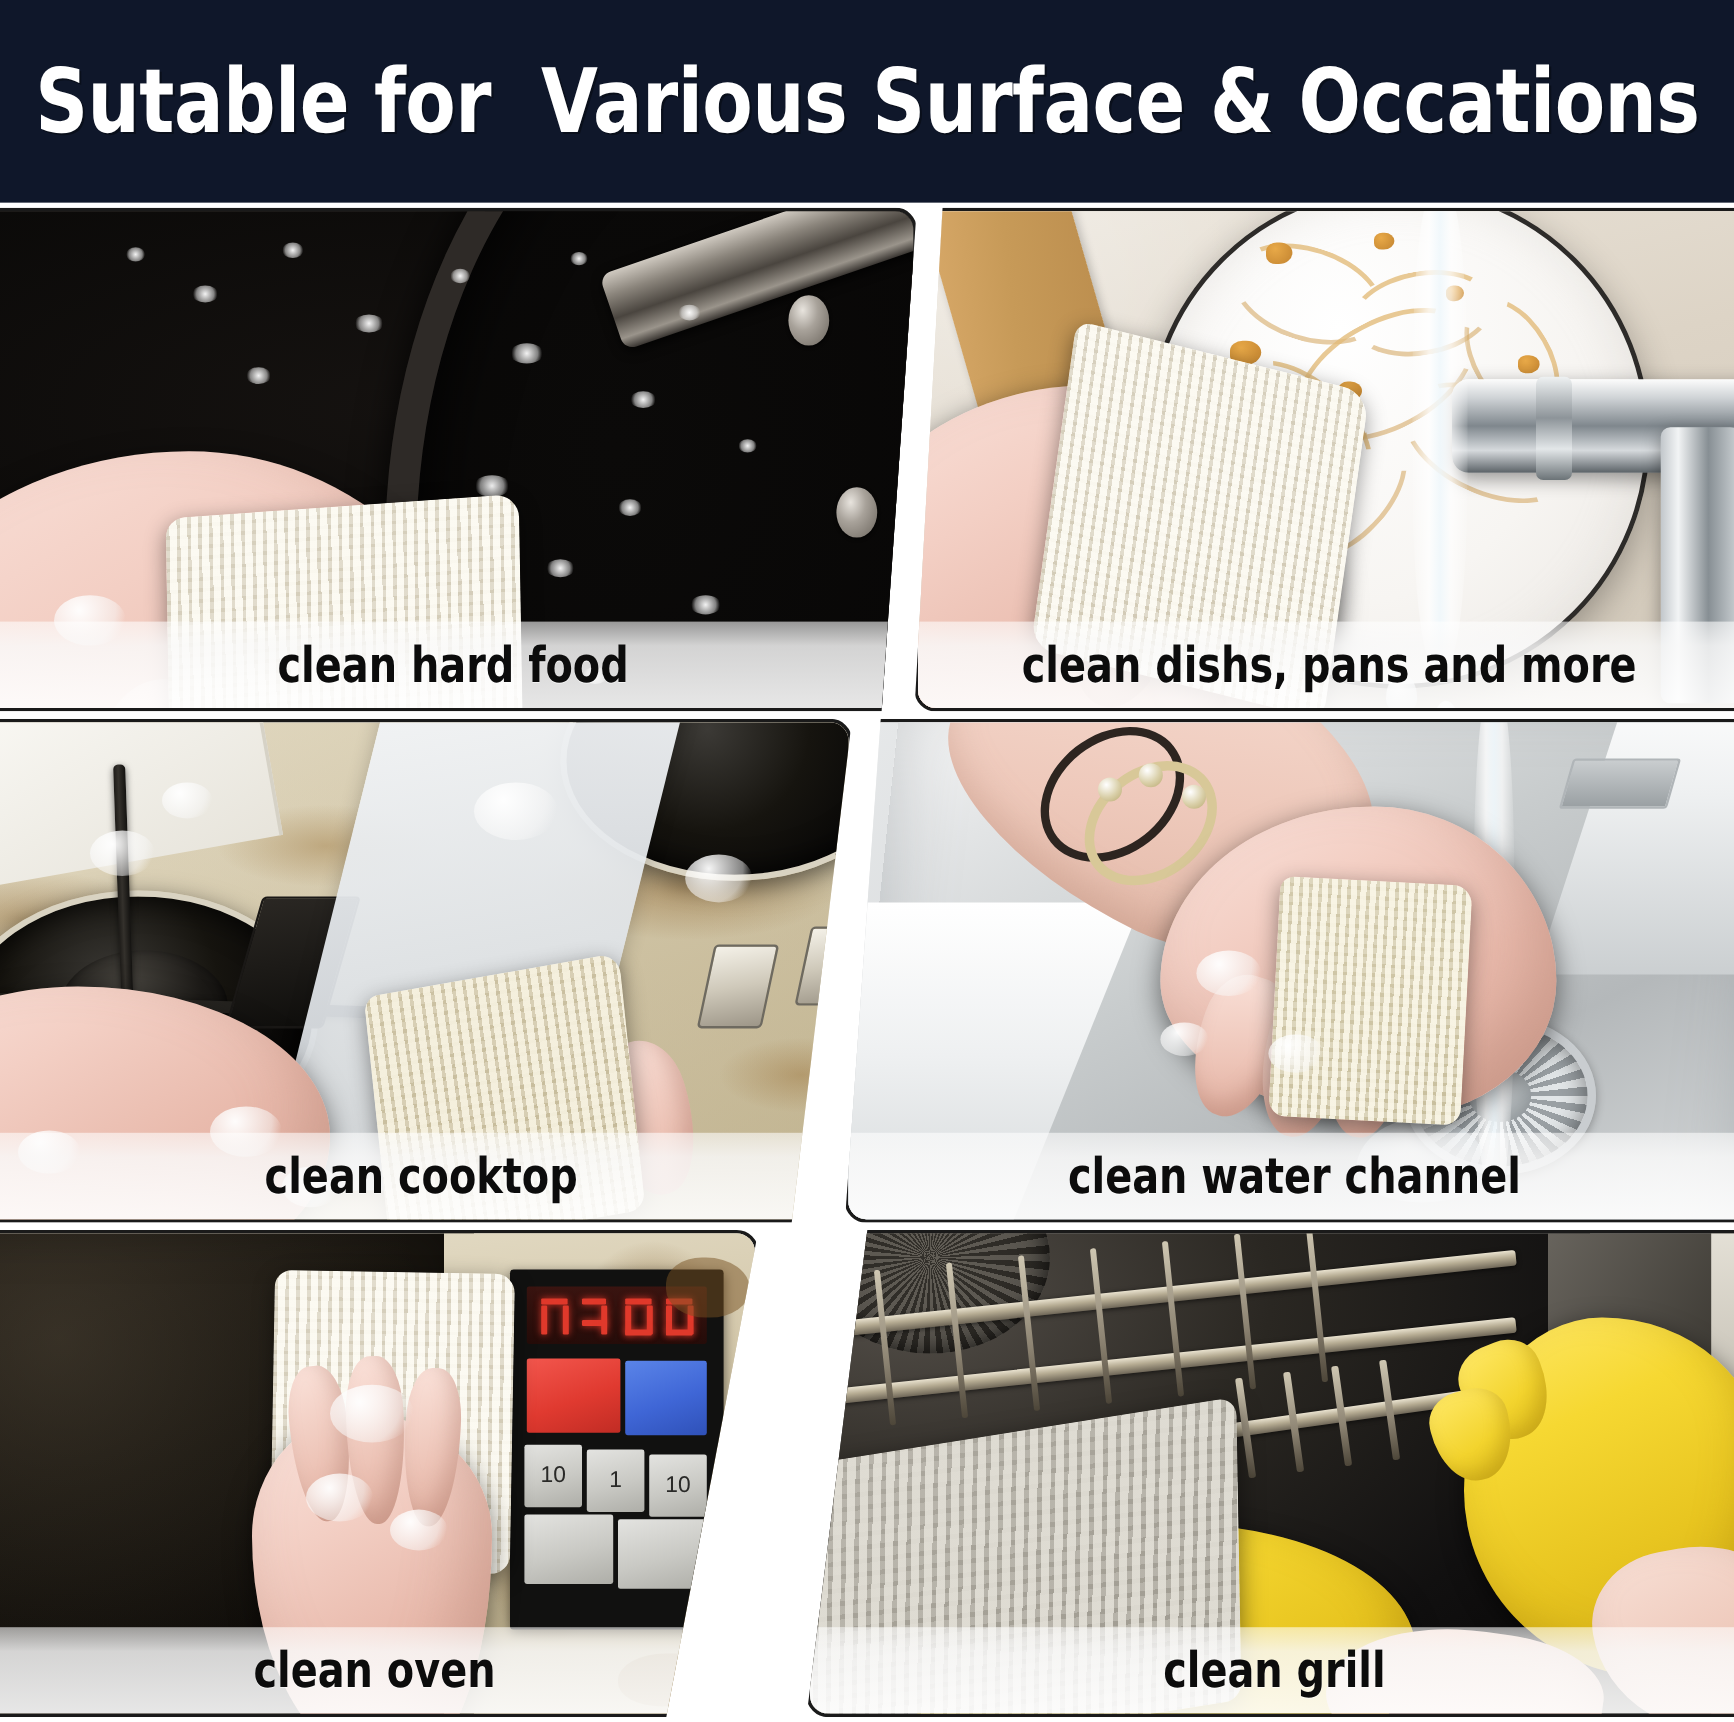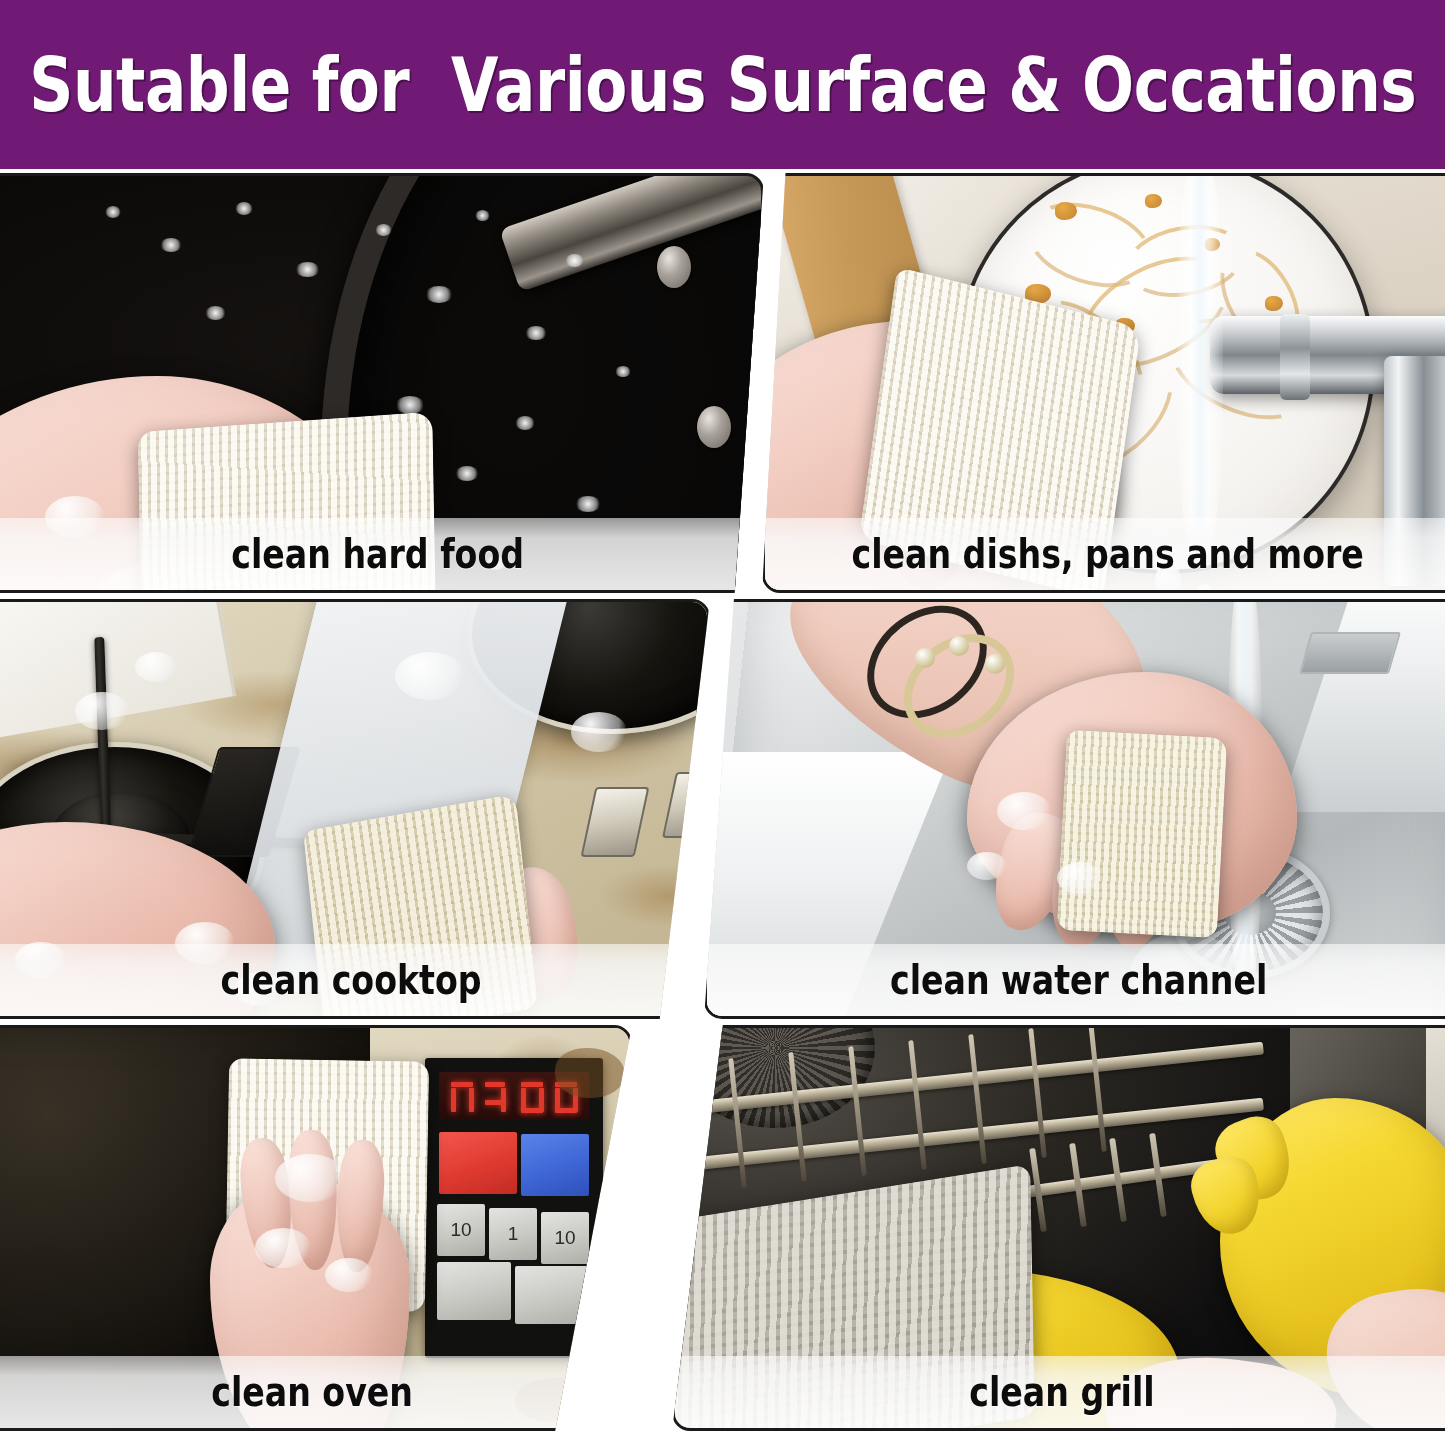--- a/index.html
+++ b/index.html
@@ -26,7 +26,7 @@
     left: 0; top: 0;
     width: 1445px;
     height: 169px;
-    background: #701a75;
+    background: #0f172a;
     display: flex;
     align-items: center;
     justify-content: center;

